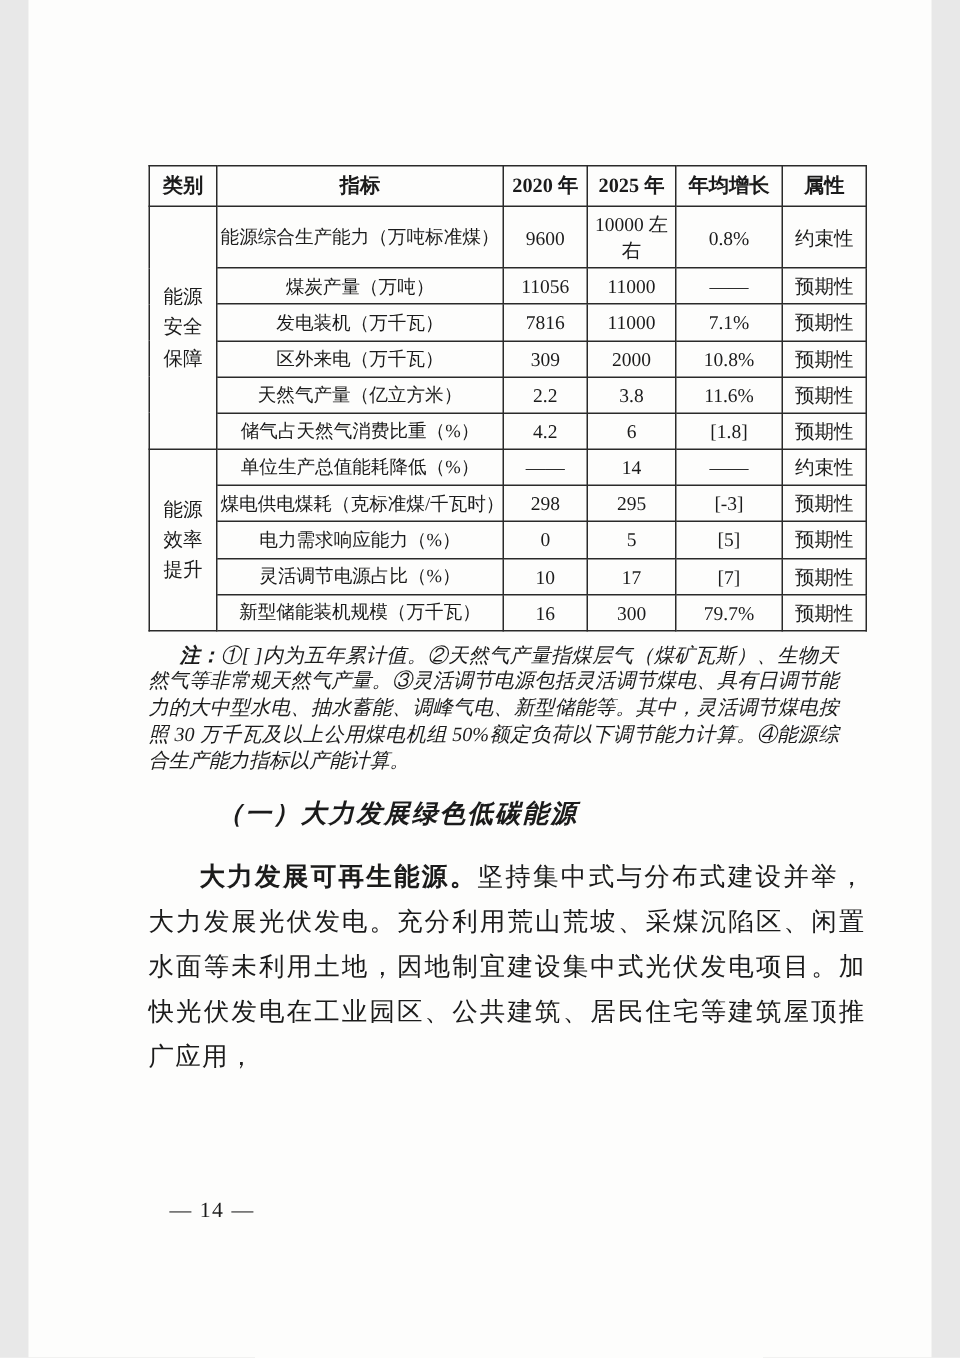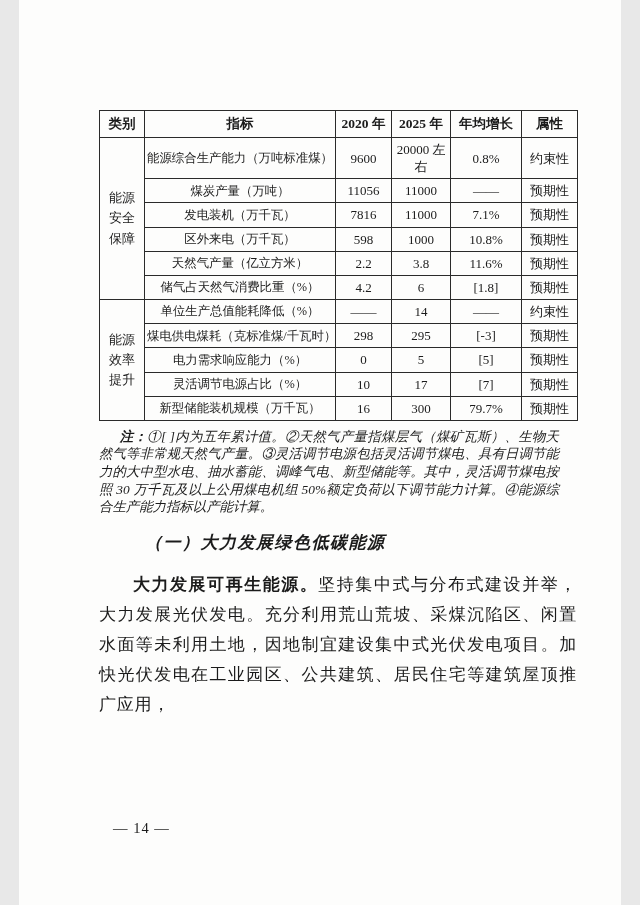--- a/index.html
+++ b/index.html
@@ -110,7 +110,7 @@
             <td class="cat-cell" rowspan="6">能源安全保障</td>
             <td class="ind-cell">能源综合生产能力（万吨标准煤）</td>
             <td class="val-cell">9600</td>
-            <td class="val-cell">20000 左右</td>
+            <td class="val-cell">10000 左右</td>
             <td class="val-cell">0.8%</td>
             <td class="val-cell">约束性</td>
           </tr>

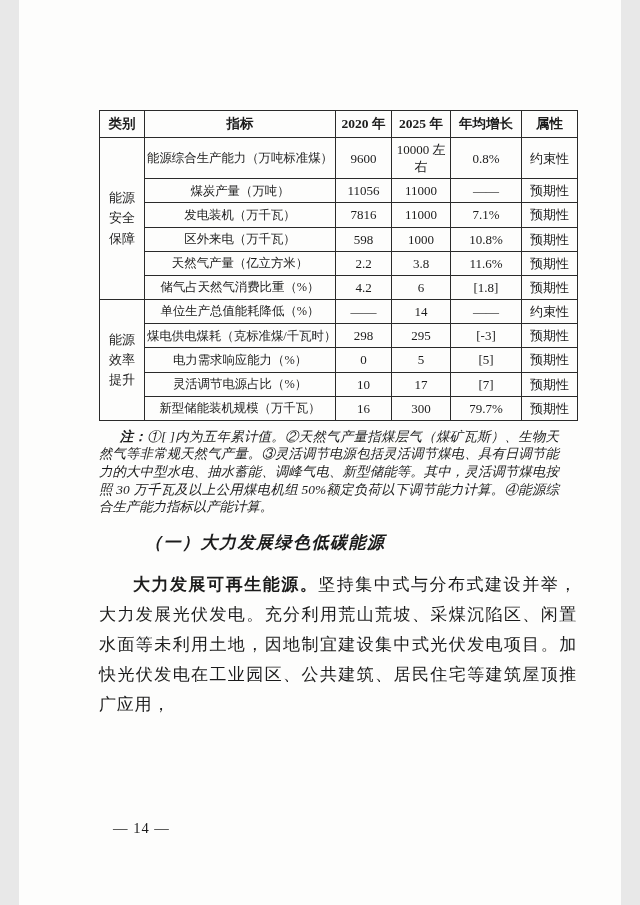--- a/index.html
+++ b/index.html
@@ -130,7 +130,7 @@
           </tr>
           <tr>
             <td class="ind-cell">区外来电（万千瓦）</td>
-            <td class="val-cell">598</td>
+            <td class="val-cell">309</td>
             <td class="val-cell">1000</td>
             <td class="val-cell">10.8%</td>
             <td class="val-cell">预期性</td>

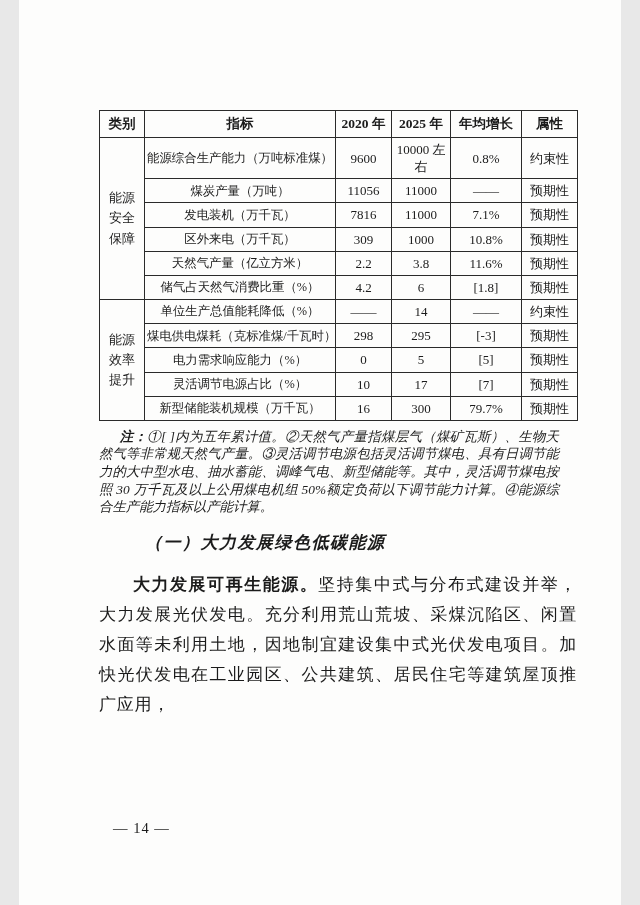--- a/index.html
+++ b/index.html
@@ -131,7 +131,7 @@
           <tr>
             <td class="ind-cell">区外来电（万千瓦）</td>
             <td class="val-cell">309</td>
-            <td class="val-cell">1000</td>
+            <td class="val-cell">2000</td>
             <td class="val-cell">10.8%</td>
             <td class="val-cell">预期性</td>
           </tr>

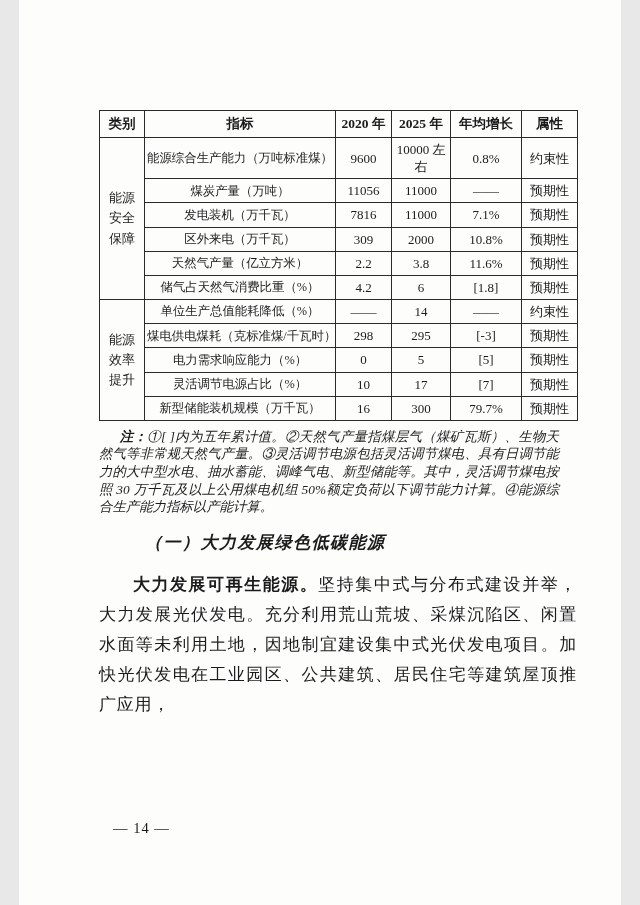--- a/index.html
+++ b/index.html
@@ -75,7 +75,7 @@
 
   .footer {
     position:absolute;
-    left:94px; top:820px;
+    left:94px; top:799px;
     font-size:14.5px;
     letter-spacing:1px;
   }

